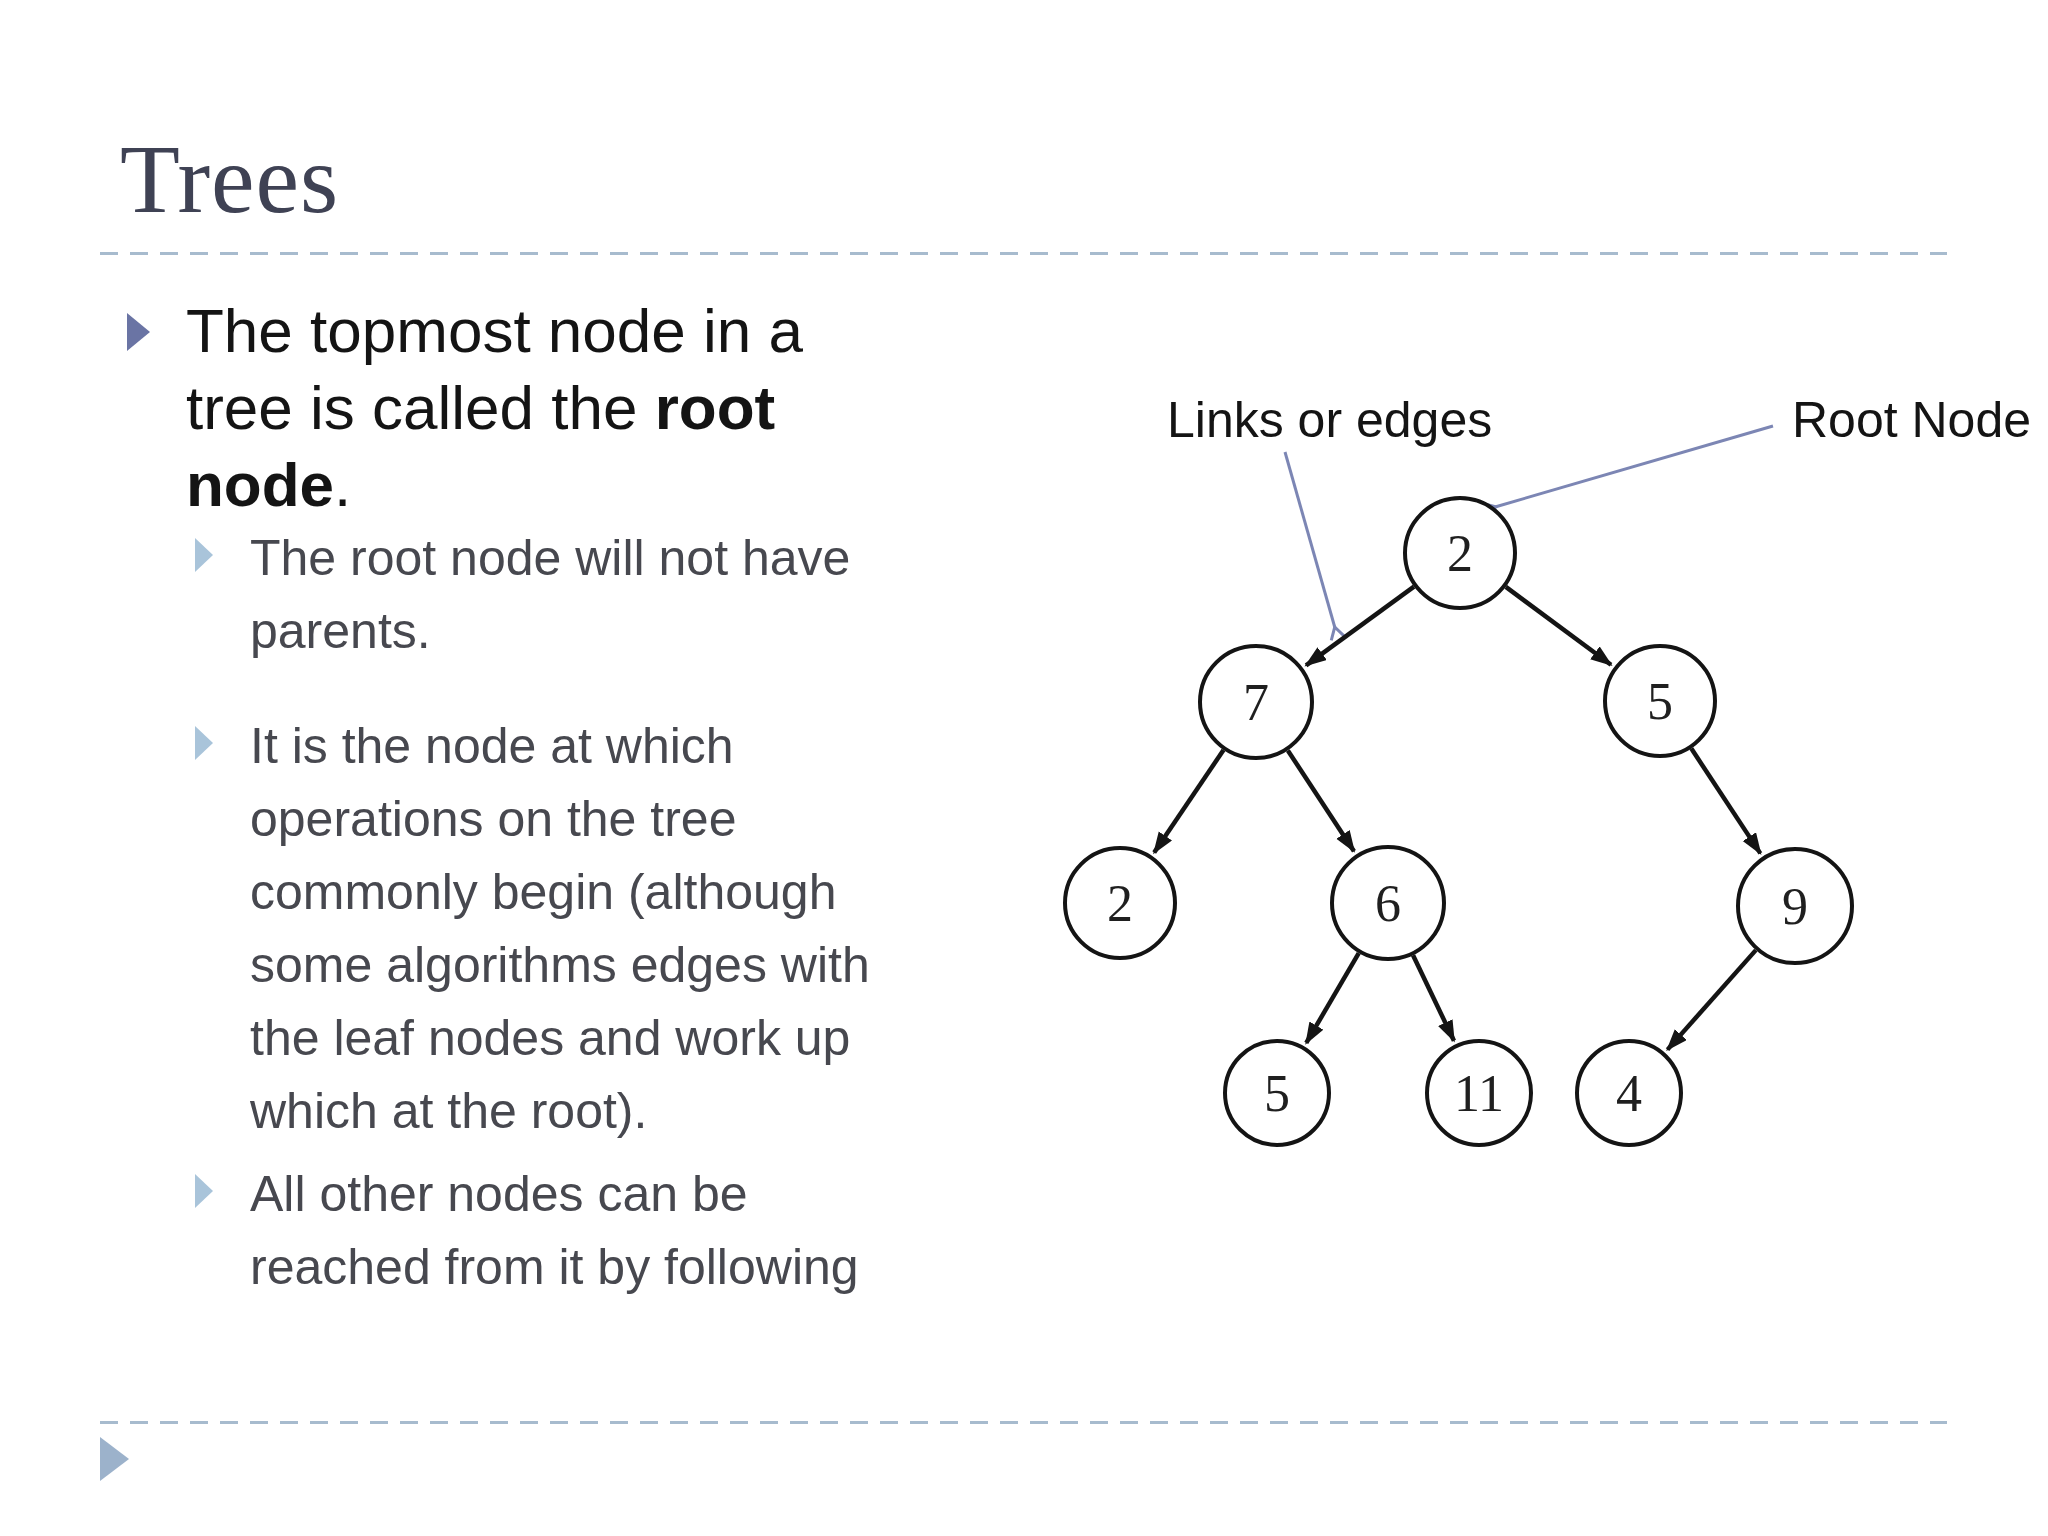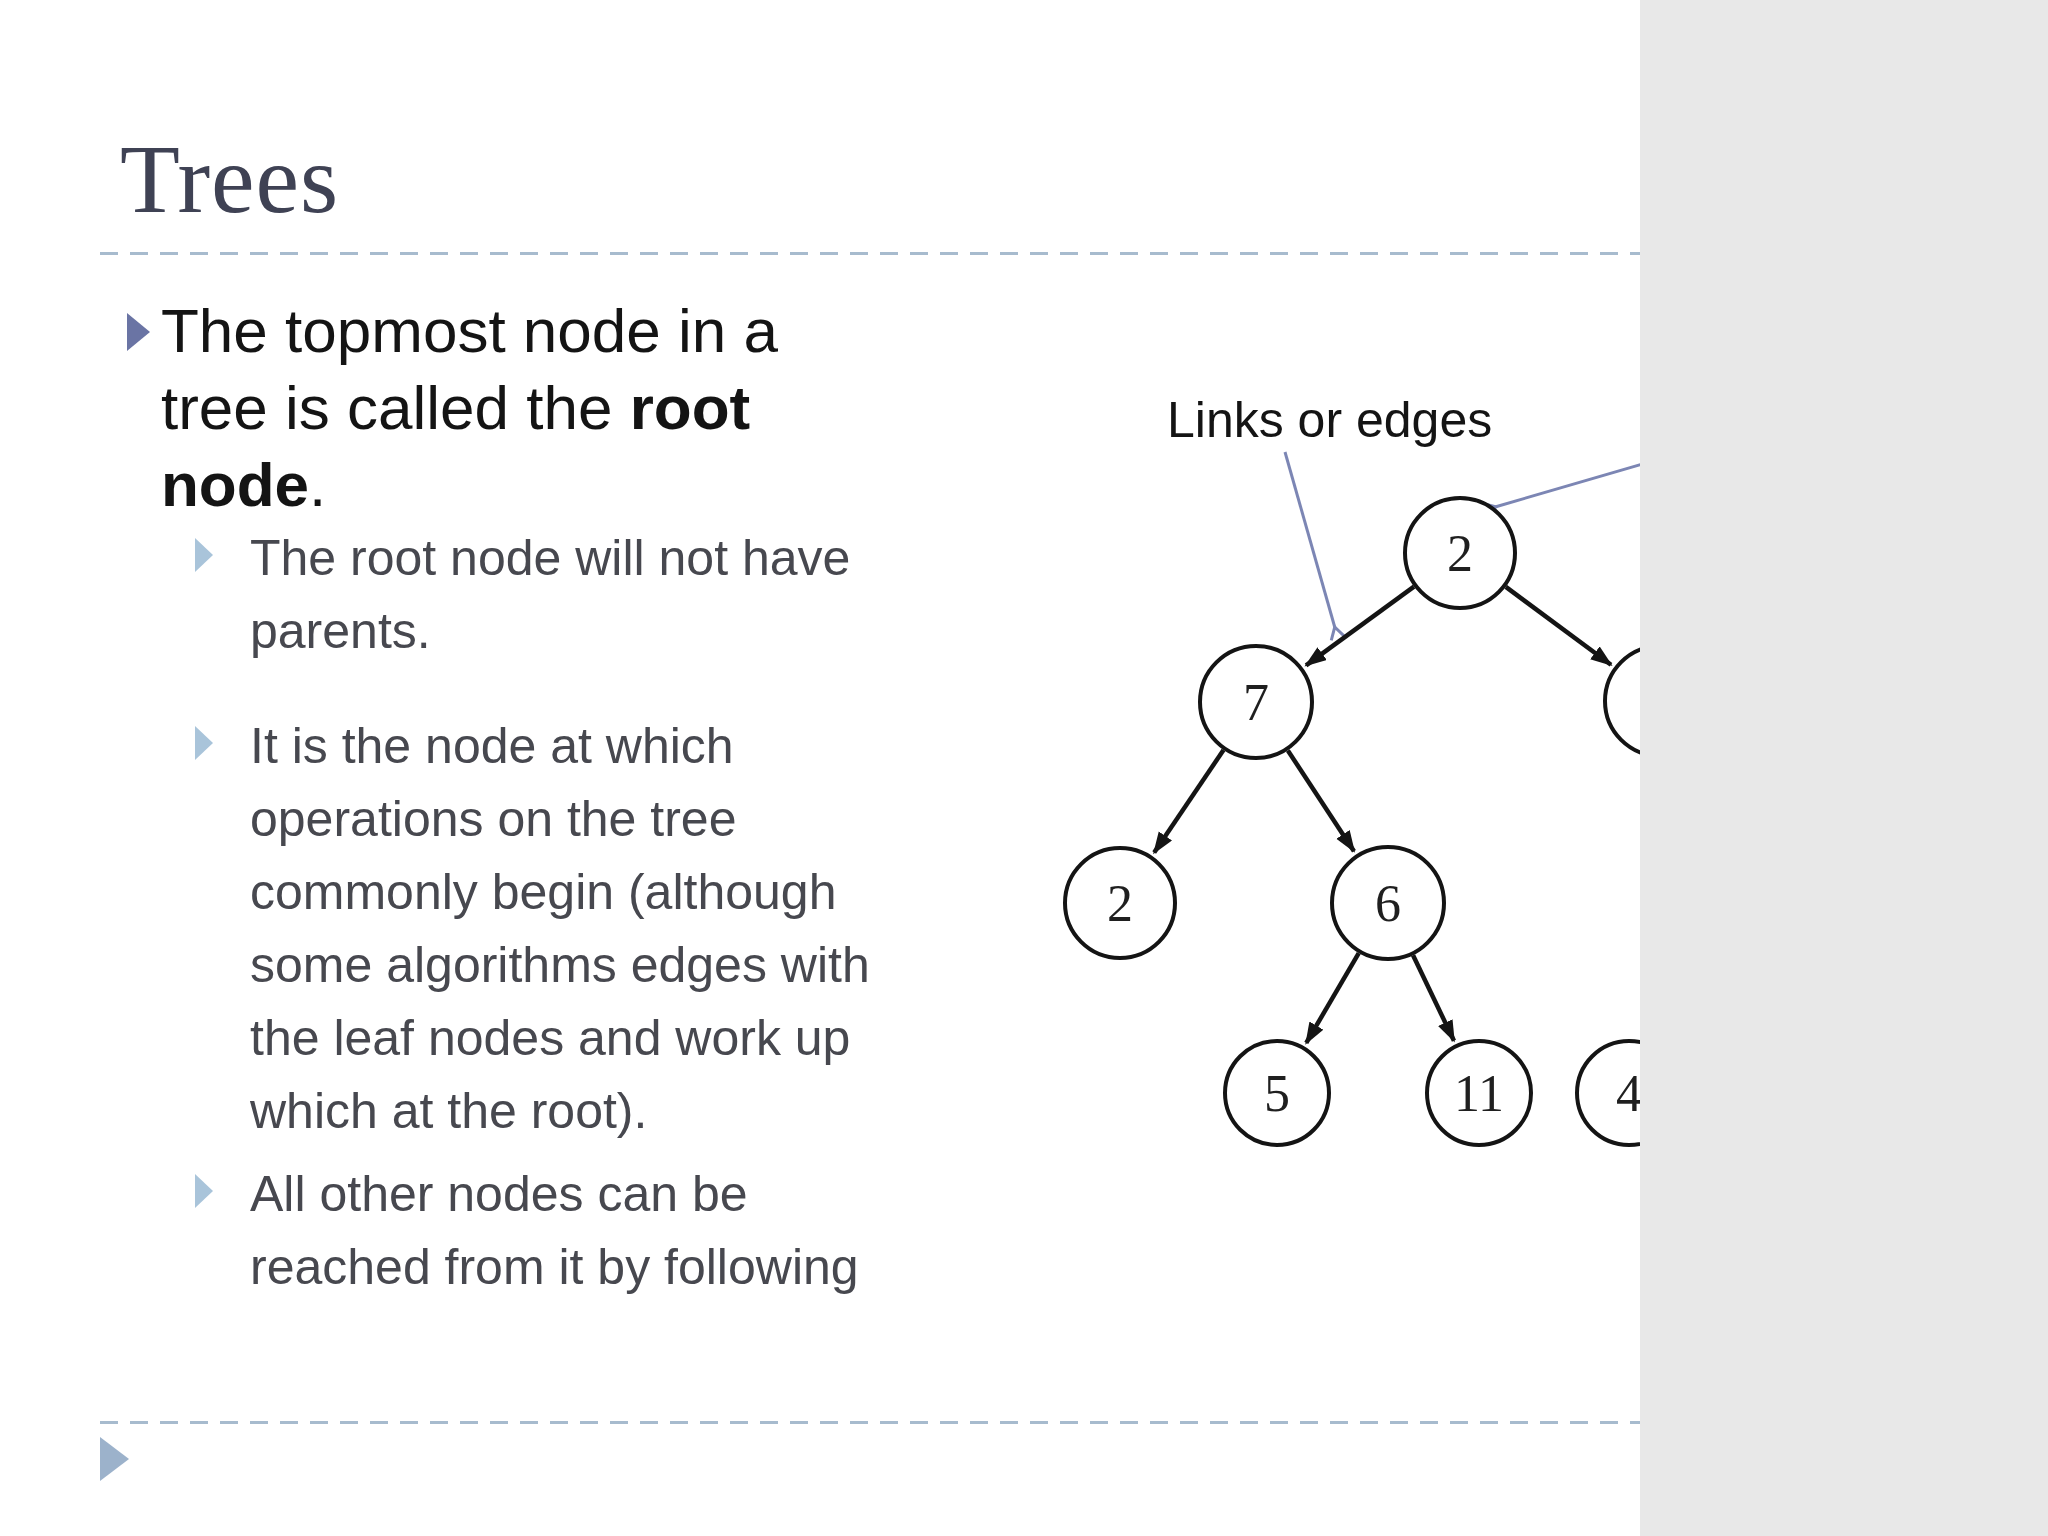--- a/index.html
+++ b/index.html
@@ -5,7 +5,7 @@
   html,body{margin:0;padding:0;background:#e8e8e8;}
   .slide{
     position:relative;
-    width:1640px;height:1536px;
+    width:2048px;height:1536px;
     background:#ffffff;
     overflow:hidden;
     font-family:"Liberation Sans",sans-serif;

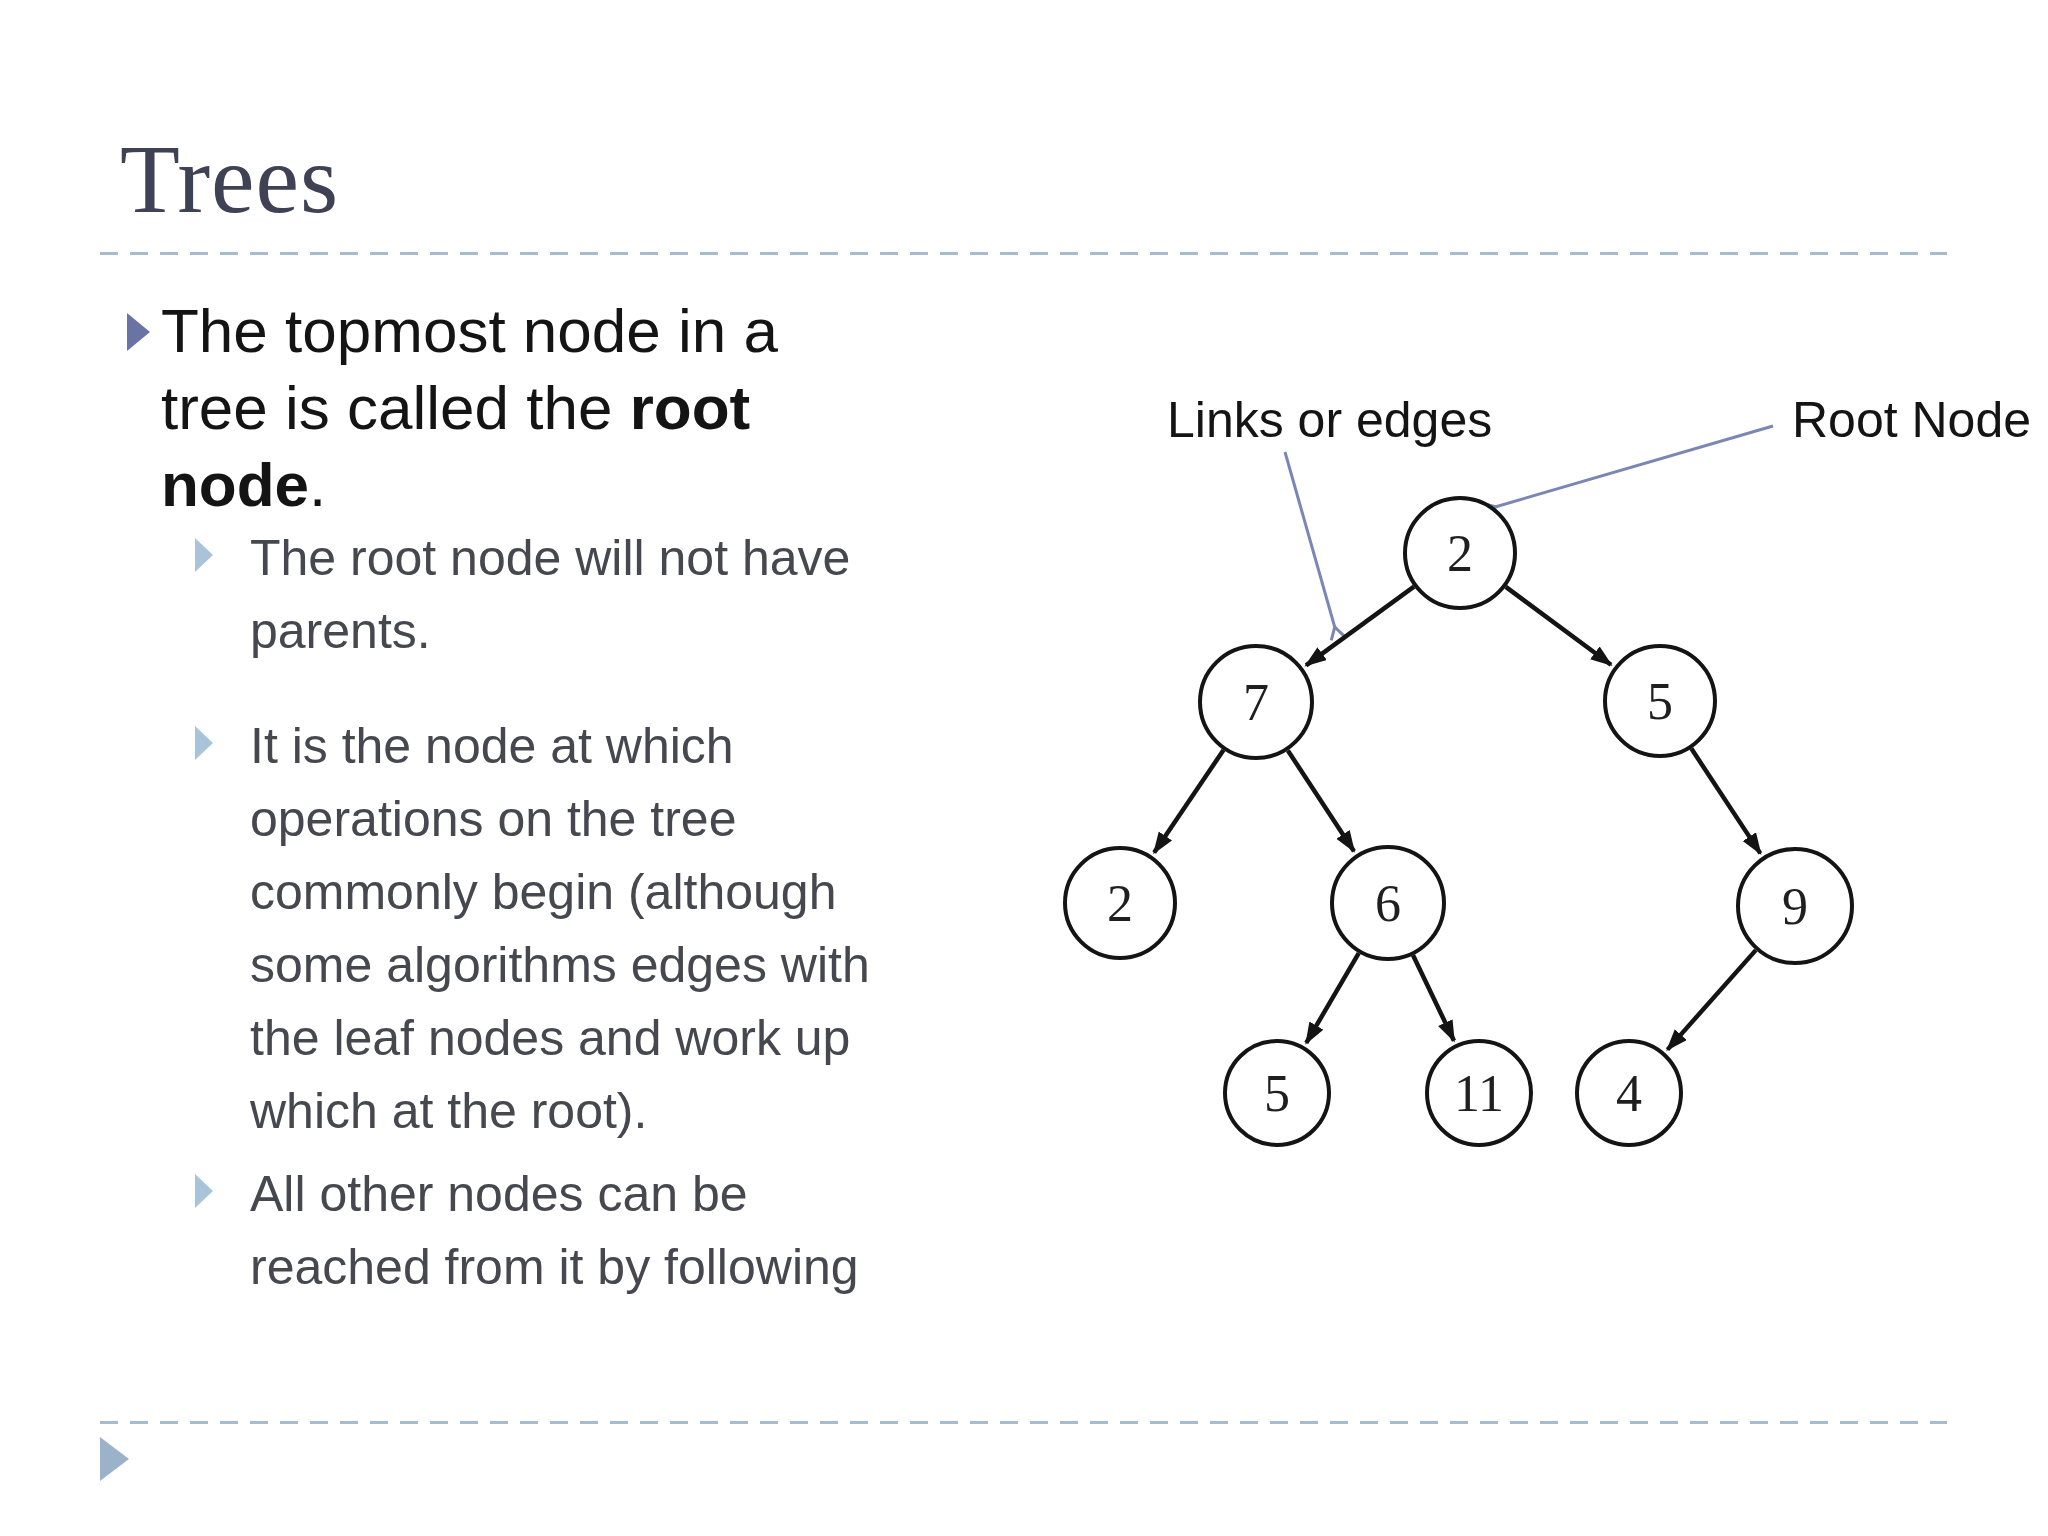--- a/index.html
+++ b/index.html
@@ -31,7 +31,7 @@
   .bullet{position:absolute;white-space:nowrap;}
   .bullet .btext{margin:0;}
   .l1{left:127px;color:var(--body,#141414);font-size:62px;line-height:77px;}
-  .l1 .btext{margin-left:34px;}
+  .l1 .btext{margin-left:59px;}
   .l2{left:195px;color:var(--body-sub,#47484f);font-size:50px;line-height:73px;}
   .l2 .btext{margin-left:55px;}
   .bullet b{font-weight:700;}

